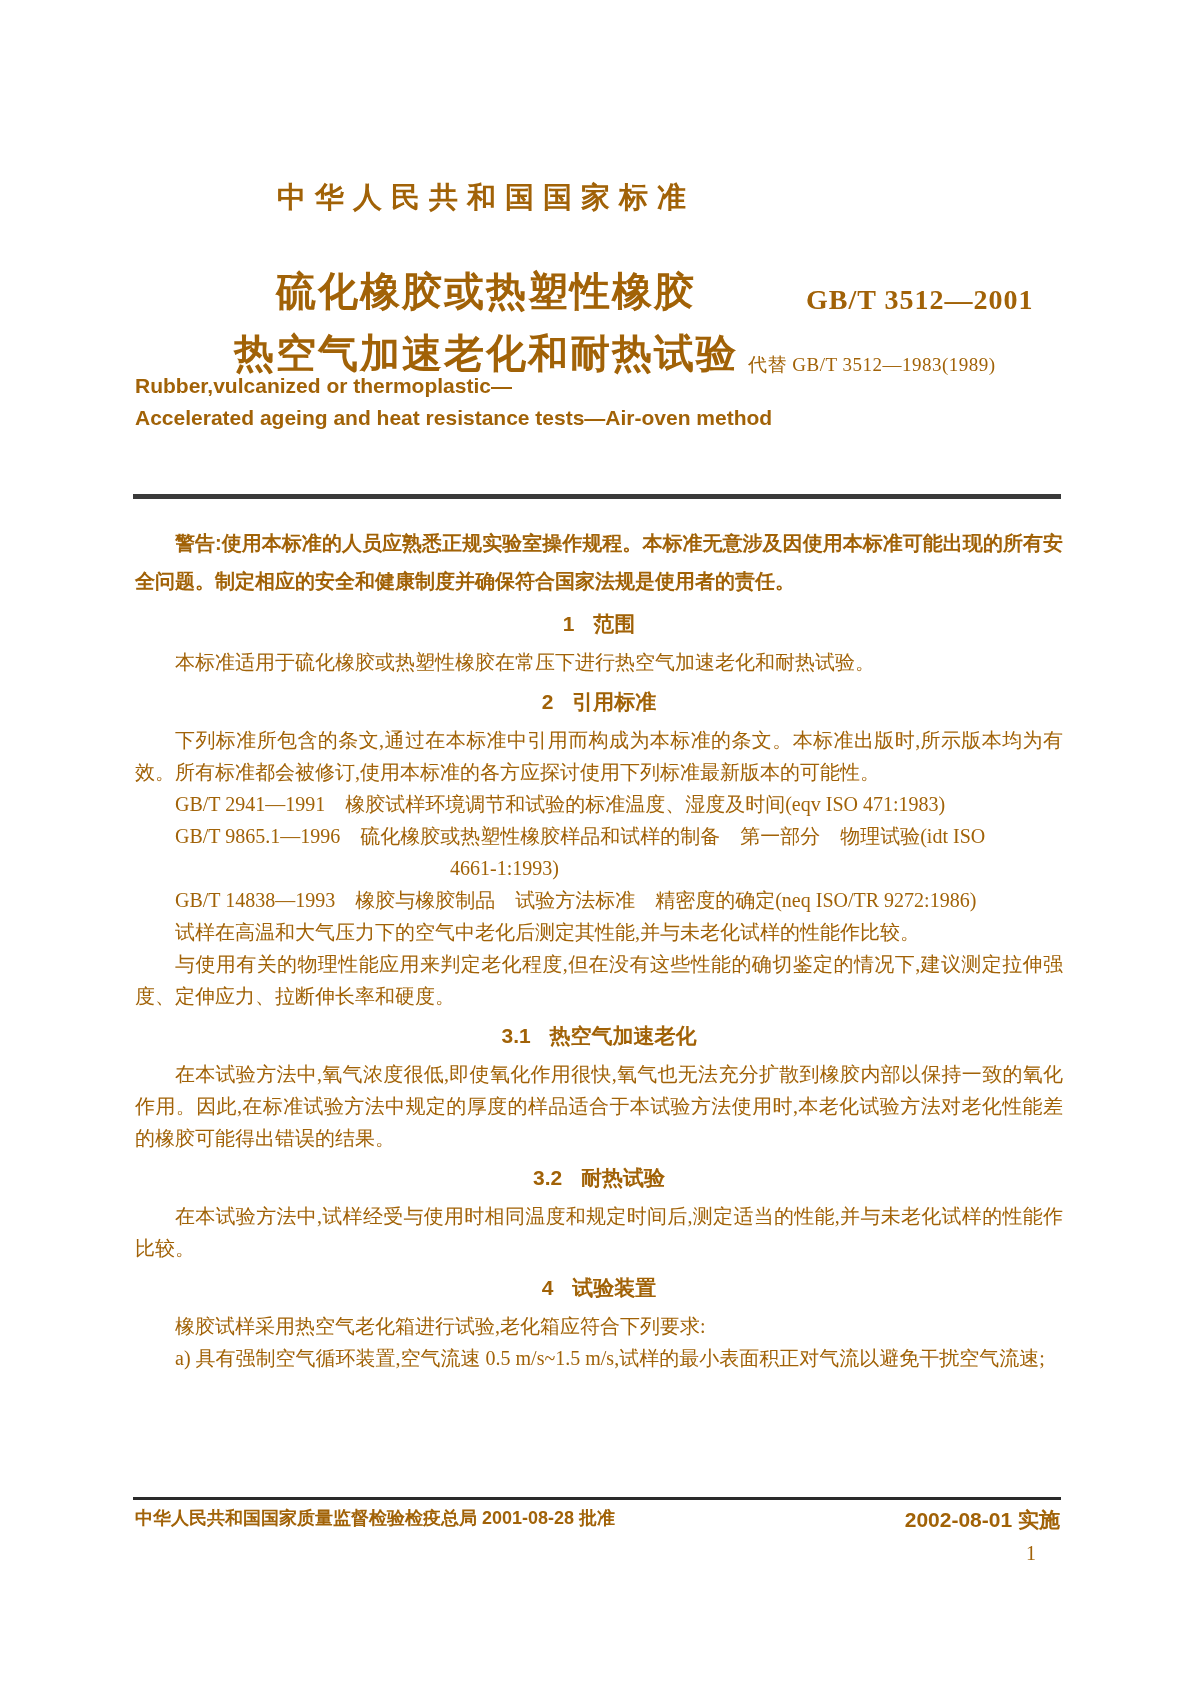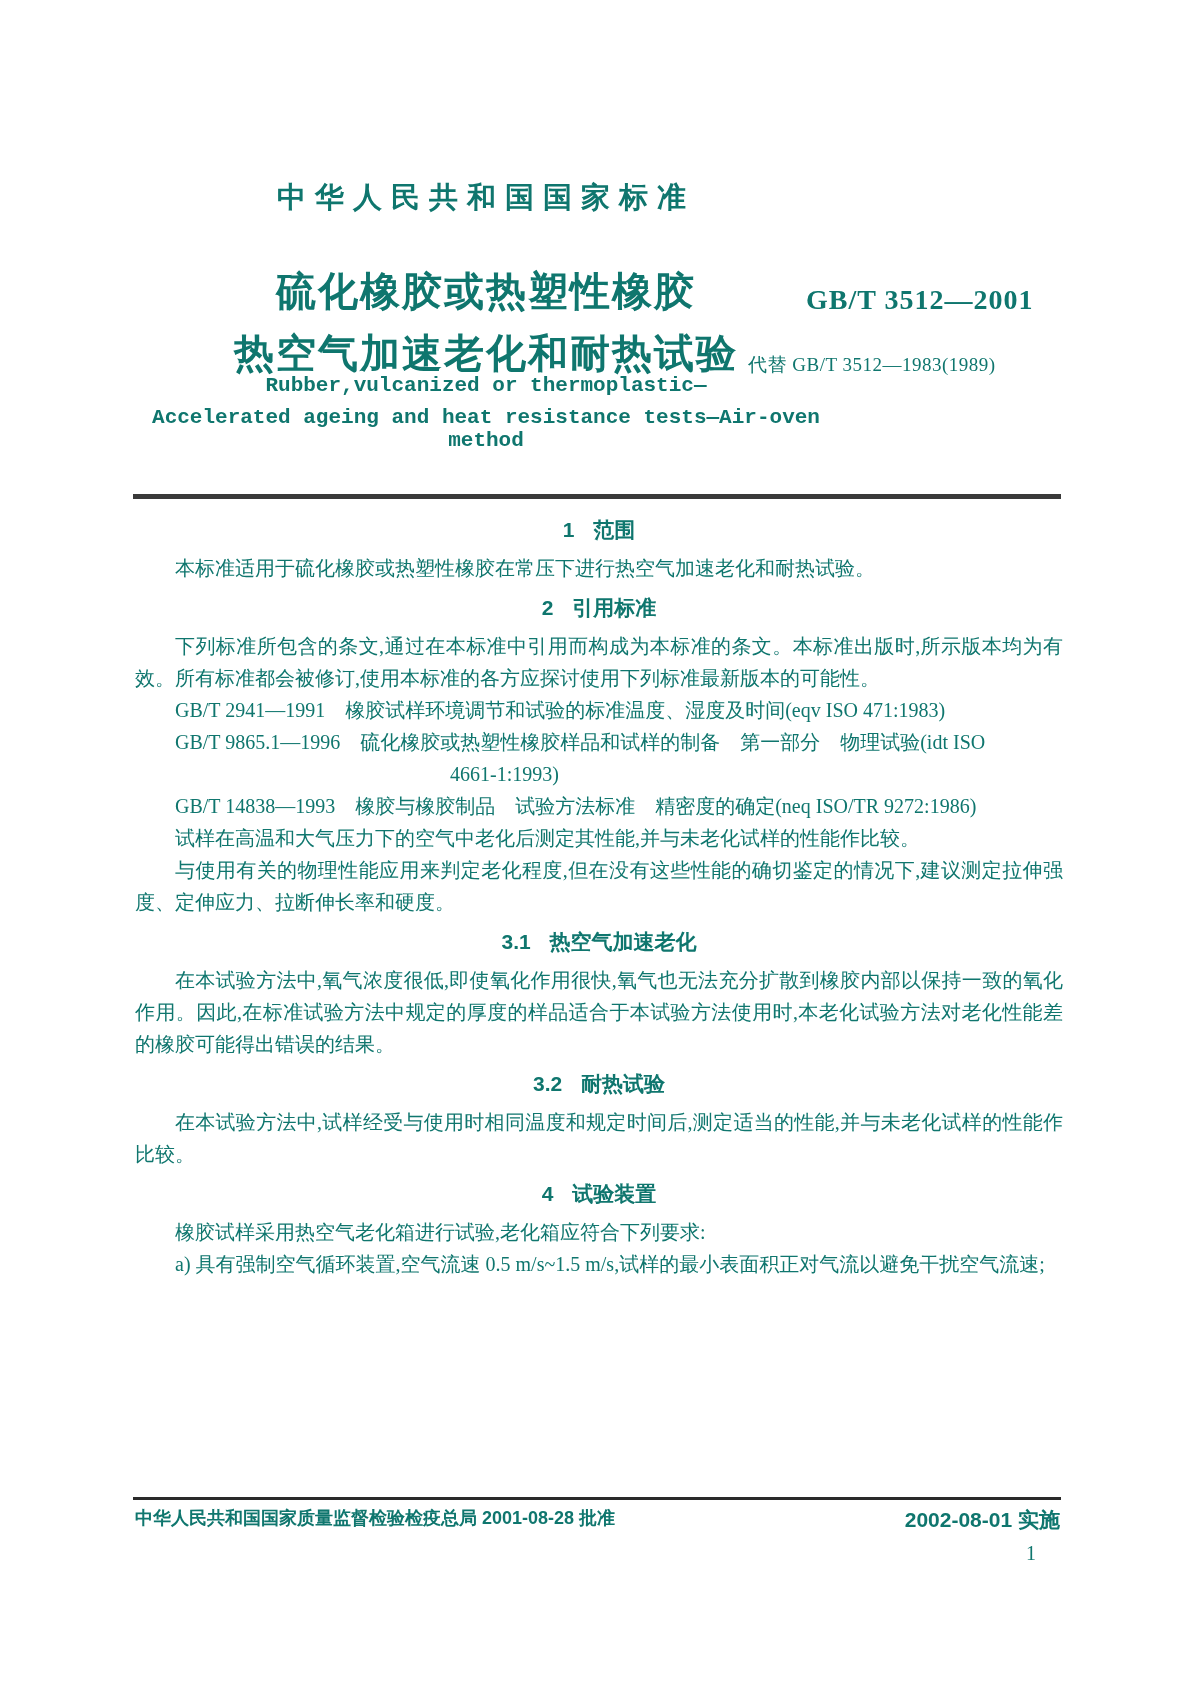--- a/index.html
+++ b/index.html
@@ -9,7 +9,7 @@
     width:1191px; height:1684px;
     margin:0 auto;
     background:#ffffff;
-    color:#0f766e;
+    color:#a16207;
     font-family:"Liberation Serif","DejaVu Serif",serif;
     overflow:hidden;
   }

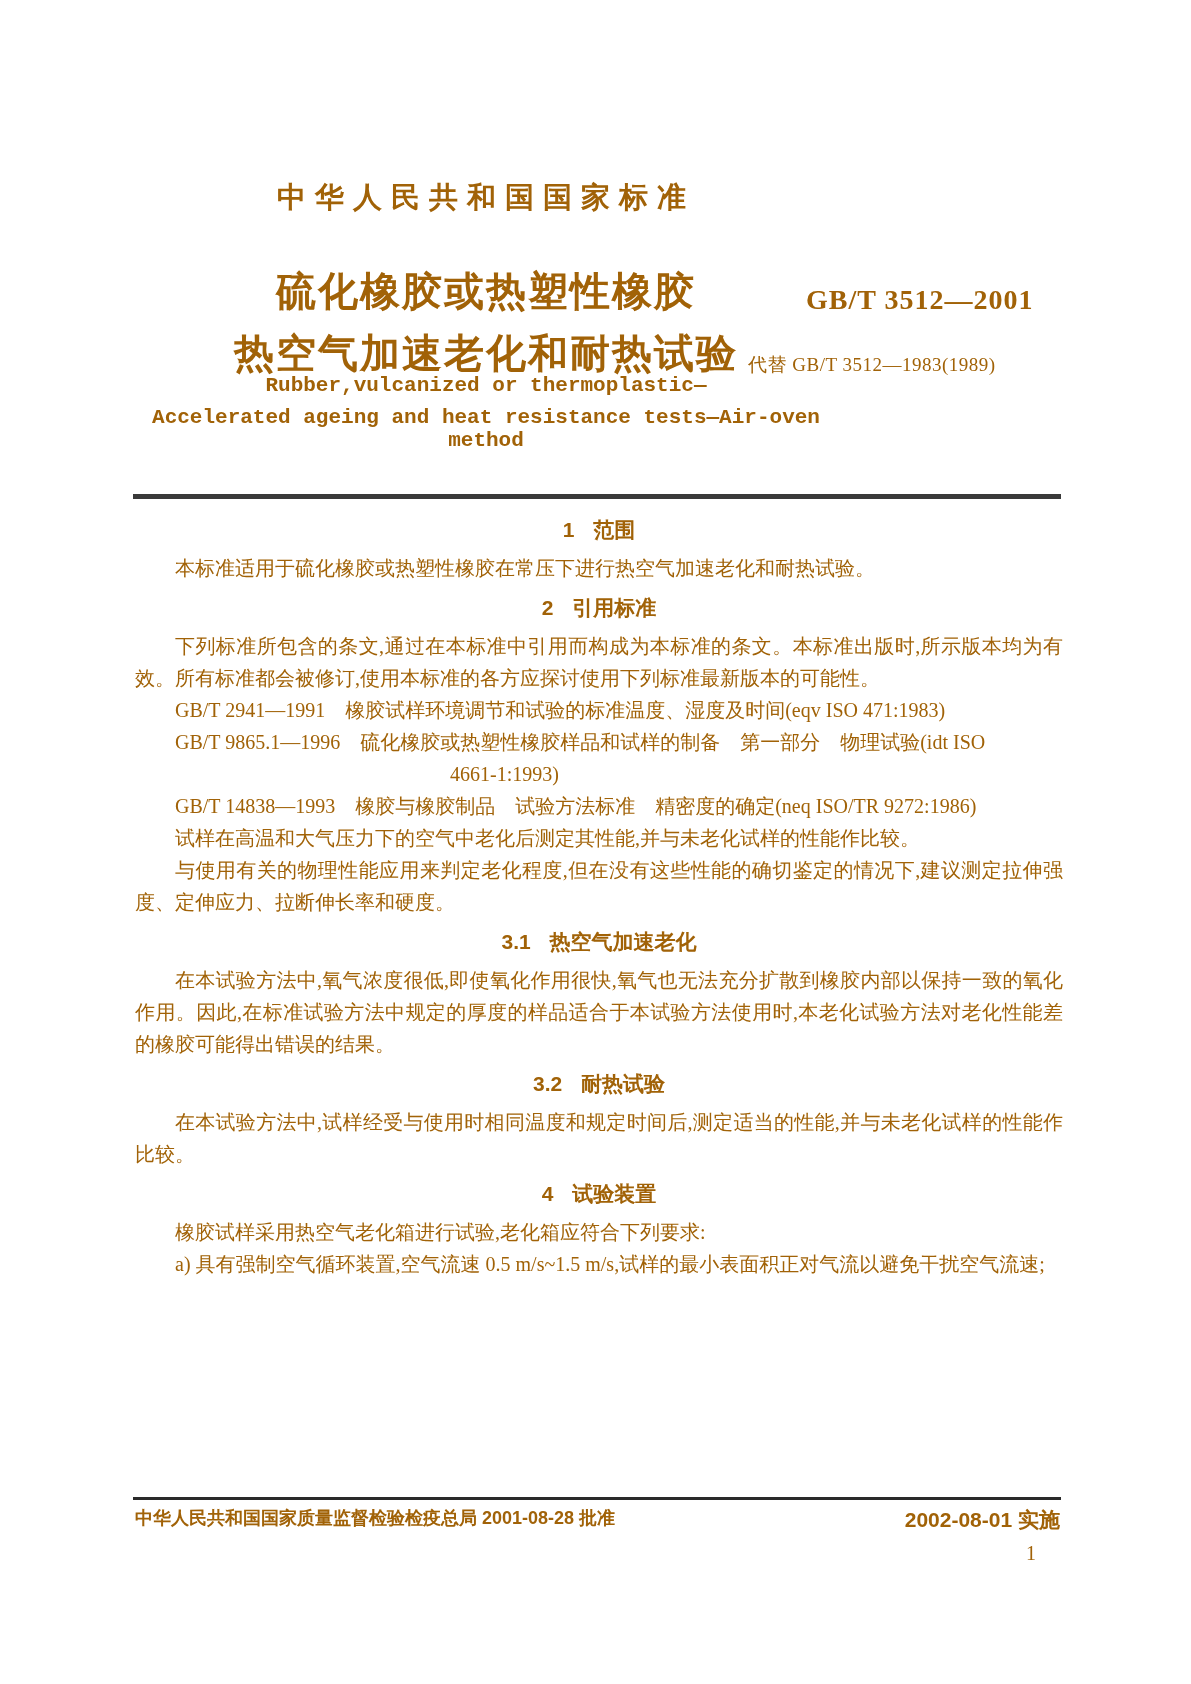--- a/index.html
+++ b/index.html
@@ -37,8 +37,8 @@
     font-size:19px; letter-spacing:0.5px;text-align:center;
   }
   .title-en {
-    position:absolute; left:135px; width:702px; text-align:center;
-    font-family:Liberation Mono, monospace;
+    position:absolute; left:135px; width:702px; 
+    font-family:Liberation Sans, sans-serif;
     font-weight:bold; font-size:21px;
   }
   .title-en.l1 { top:374px; }

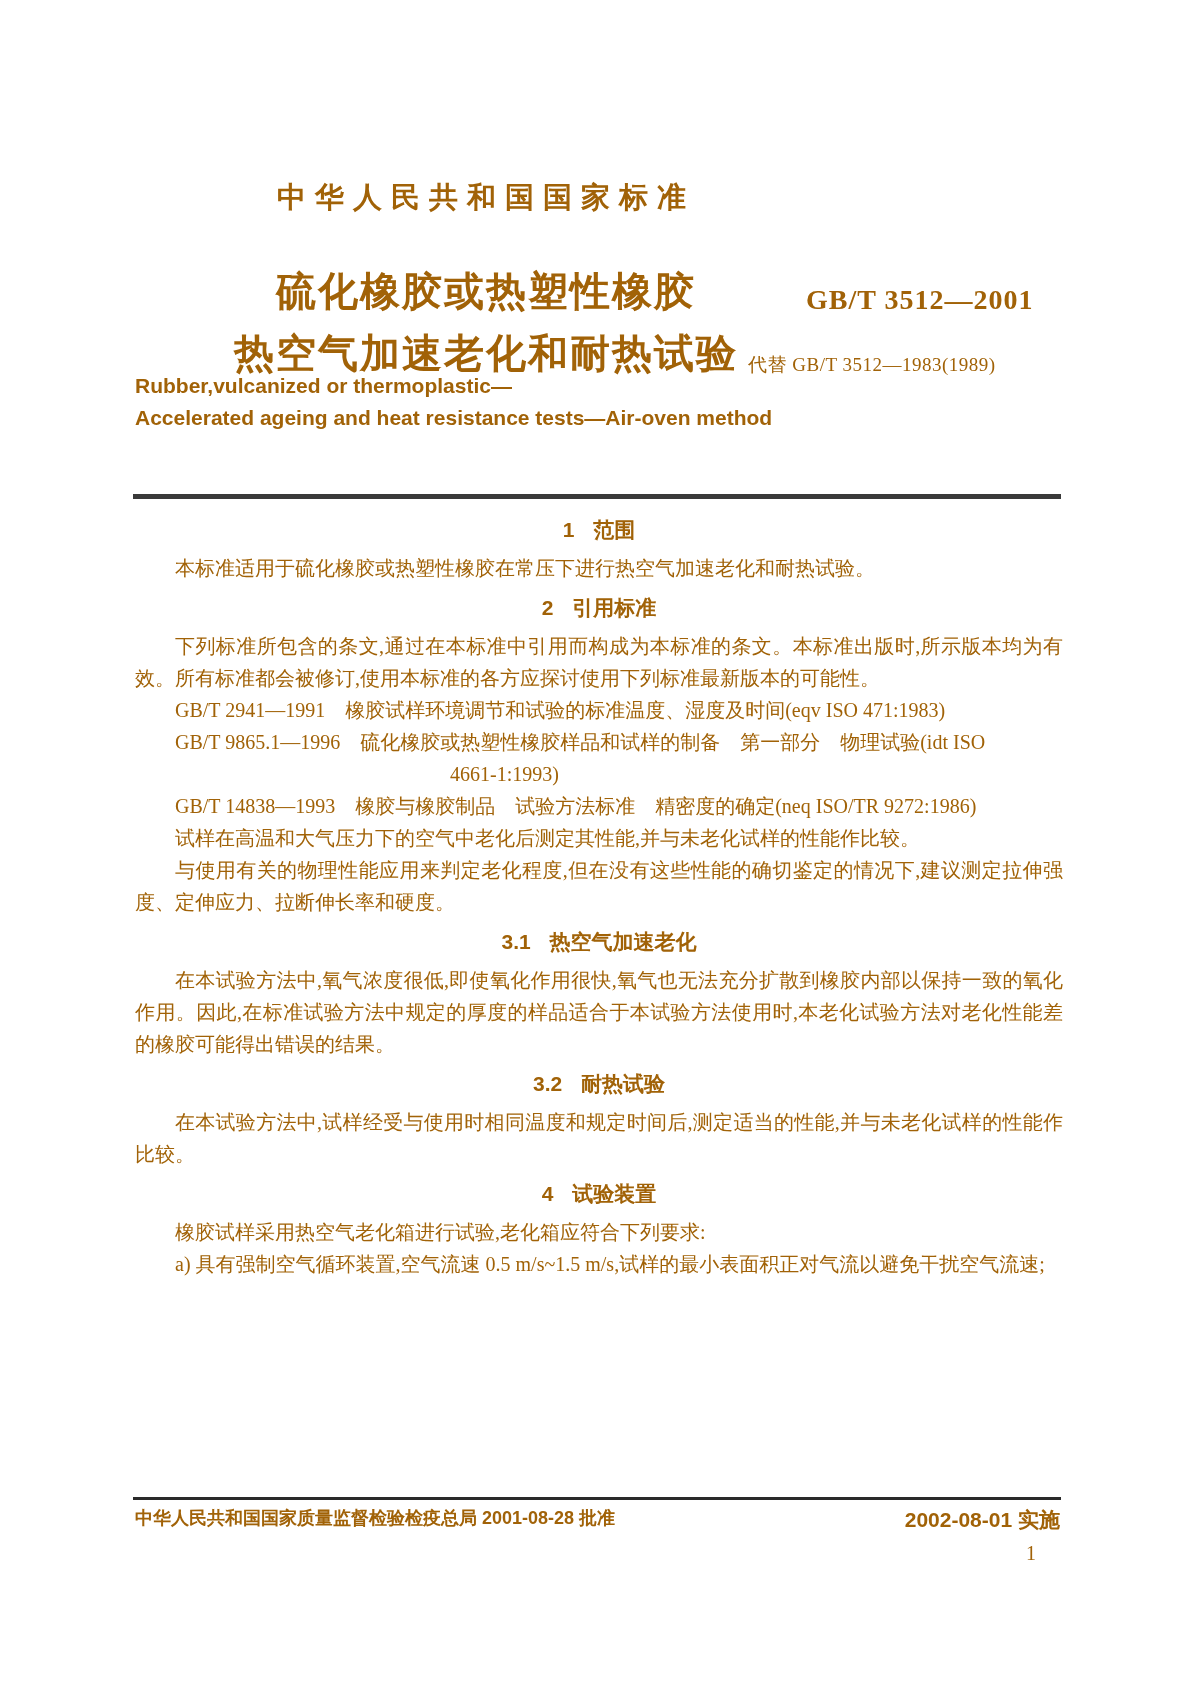--- a/index.html
+++ b/index.html
@@ -104,6 +104,7 @@
 
   <div class="doc-body">
 
+    <p class="warning">警告:使用本标准的人员应熟悉正规实验室操作规程。本标准无意涉及因使用本标准可能出现的所有安全问题。制定相应的安全和健康制度并确保符合国家法规是使用者的责任。</p>
 
     <h2 class="sec">
       <span class="num">1</span><span>范围</span>

